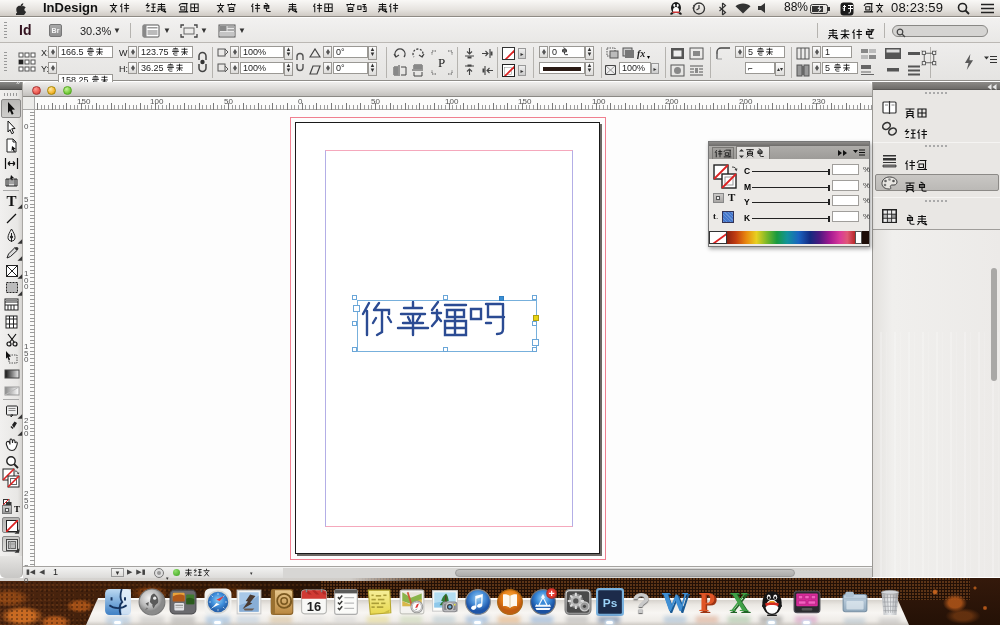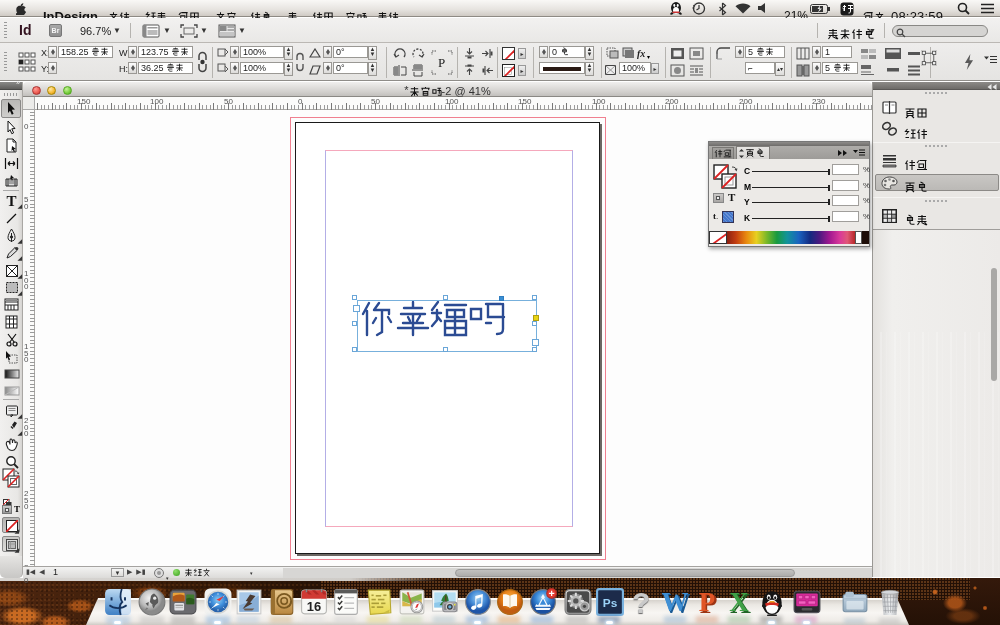--- a/index.html
+++ b/index.html
@@ -7,7 +7,7 @@
 .ab{position:absolute}
 
 #menubar{left:0;top:0;width:1000px;height:17px;background:linear-gradient(#f9f8f6,#e6e3df 60%,#cfcac4);border-bottom:1px solid #8e8a84;font-size:12px;color:#111}
-#menubar .mi{position:absolute;top:9px}
+#menubar .mi{position:absolute;top:0}
 
 #appbar{left:0;top:18px;width:1000px;height:25px;background:linear-gradient(#f2f1f0,#e9e8e6);border-bottom:1px solid #bbb8b4}
 

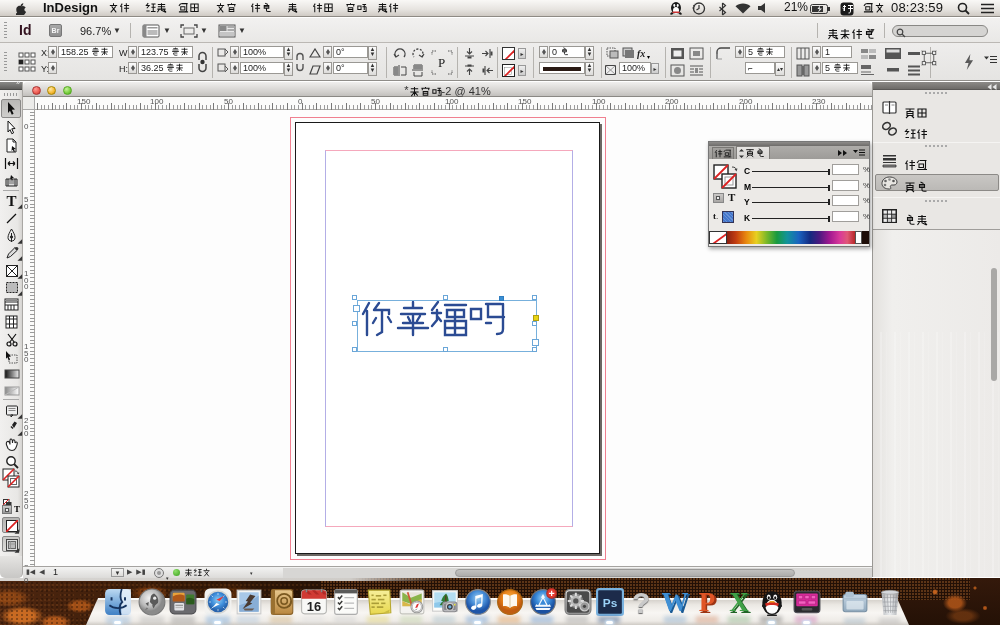--- a/index.html
+++ b/index.html
@@ -493,7 +493,7 @@
  <svg class="mi" style="left:757px;top:2px" width="12" height="12" viewBox="0 0 12 12">
         <path d="M1 4h3l4-3v10L4 8H1z" fill="#333"></path>
       </svg>
- <span class="mi" style="left:784px;font-size:12px">21%</span>
+ <span class="mi" style="left:784px;font-size:12px">88%</span>
  <svg class="mi" style="left:810px;top:3.5px" width="20" height="10" viewBox="0 0 20 10">
         <rect x="0.5" y="0.5" width="17" height="9" rx="2" fill="none" stroke="#333"></rect>
         <rect x="18" y="3" width="2" height="4" fill="#333"></rect>

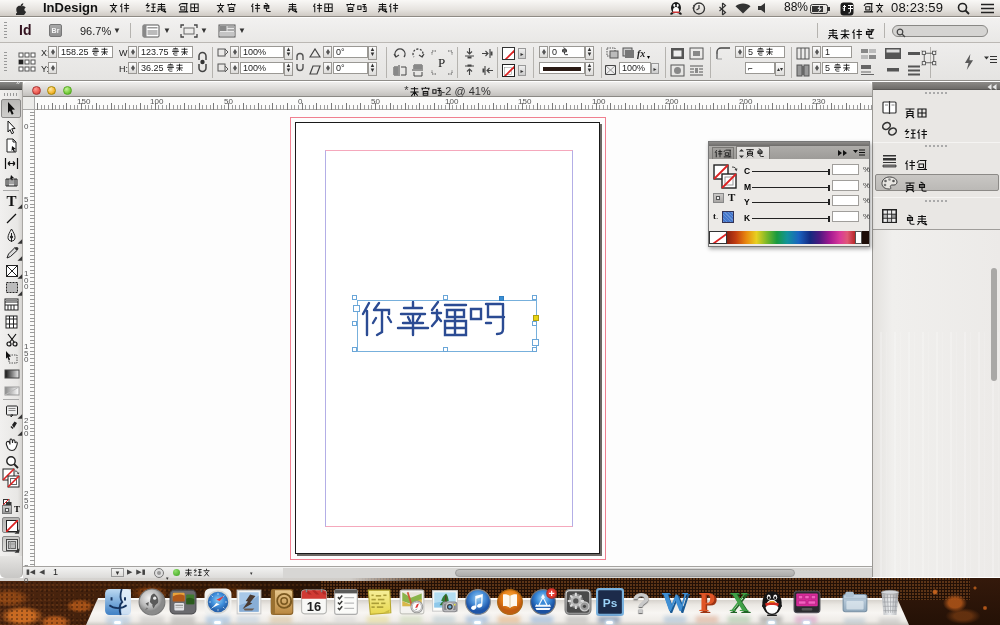--- a/index.html
+++ b/index.html
@@ -523,7 +523,7 @@
  <div class="ab" style="left:4px;top:4px;width:3px;height:17px;background:repeating-linear-gradient(#999 0 1px,transparent 1px 3px)"></div>
  <b class="ab" style="left:19px;top:4px;font-size:14px;color:#33121f;letter-spacing:0">Id</b>
  <div class="ab" style="left:49px;top:6px;width:13px;height:13px;background:linear-gradient(#a8a8a8,#8e8e8e);border:1px solid #777;border-radius:2px;color:#f5f5f5;font-size:7px;font-weight:bold;text-align:center;line-height:11px">Br</div>
- <span class="ab" style="left:80px;top:7px;font-size:11px;color:#222">96.7%</span>
+ <span class="ab" style="left:80px;top:7px;font-size:11px;color:#222">30.3%</span>
  <span class="ab" style="left:113px;top:8px;font-size:8px;color:#333">▼</span>
  <div class="vsep" style="left:130px;top:5px;height:15px"></div>
  <svg class="ab" style="left:142px;top:6px" width="20" height="14" viewBox="0 0 20 14">

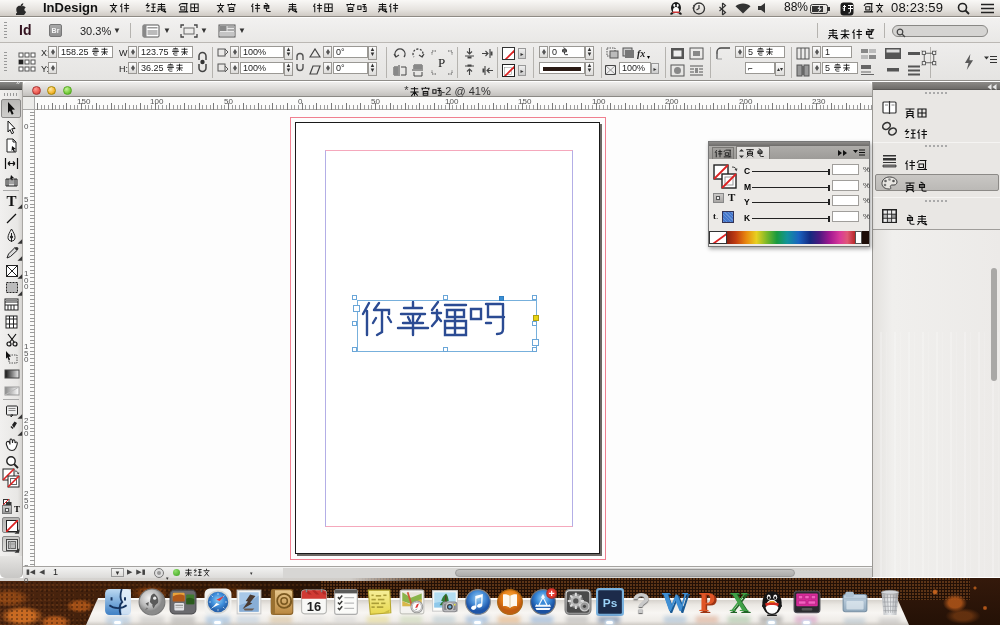--- a/index.html
+++ b/index.html
@@ -592,7 +592,7 @@
         </svg></div>
  <span class="lbl9" style="left:41px;top:21px">Y:</span>
       <div class="stp" style="left:48px;top:19px"></div>
-      <div class="fld" style="left:58px;top:3px;width:55px">158.25 <svg class="hz9" viewBox="0 0 12 12">
+      <div class="fld" style="left:58px;top:31px;width:55px">158.25 <svg class="hz9" viewBox="0 0 12 12">
           <use href="#g10"></use>
         </svg><svg class="hz9" viewBox="0 0 12 12">
           <use href="#g11"></use>

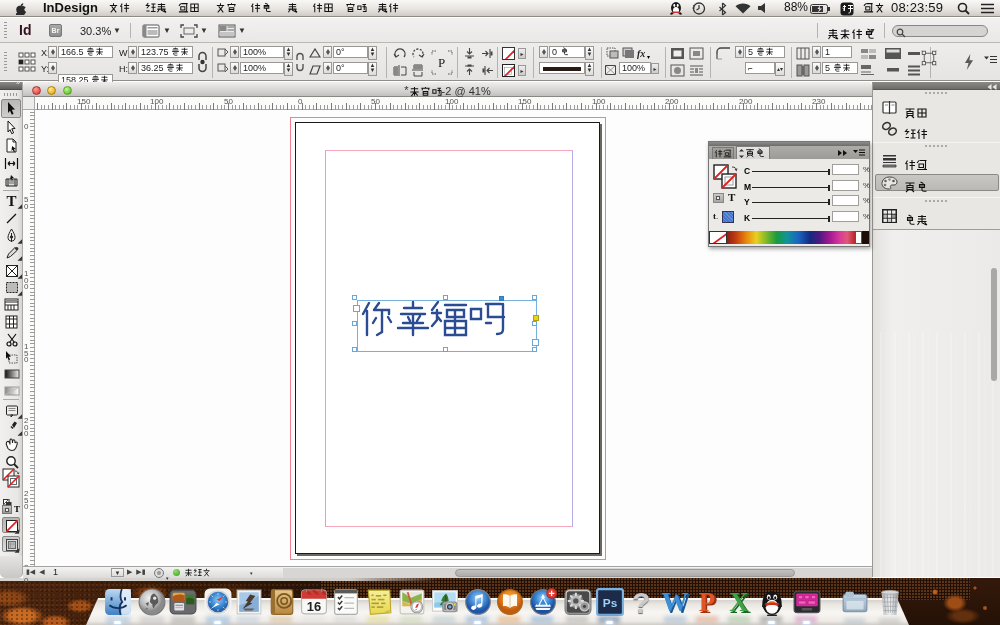--- a/index.html
+++ b/index.html
@@ -1001,13 +1001,6 @@
   <div class="tlight" style="left:8.5px;background:radial-gradient(circle at 35% 30%,#ff9d96,#ec5a50 60%,#b33a30);border:.5px solid #a33"></div>
   <div class="tlight" style="left:24px;background:radial-gradient(circle at 35% 30%,#ffe9a8,#f5b72f 60%,#c28a1a);border:.5px solid #a80"></div>
   <div class="tlight" style="left:39.5px;background:radial-gradient(circle at 35% 30%,#c6f39a,#77ce3c 60%,#4a9a22);border:.5px solid #5a2"></div>
-  <div id="wtitle"><span style="vertical-align:1px">*</span><svg class="hz11" viewBox="0 0 12 12">
-            <use href="#g11"></use>
-          </svg><svg class="hz11" viewBox="0 0 12 12">
-            <use href="#g6"></use>
-          </svg><svg class="hz11" viewBox="0 0 12 12">
-            <use href="#g5"></use>
-          </svg><span>-2 @ 41%</span></div>
  </div>
  <div class="ab" id="hruler">
   <div class="ab" style="left:0;top:0;width:837px;height:13px;background:repeating-linear-gradient(90deg,#9a9a9a 0 1px,transparent 1px 3.675px) 2.3px 0/100% 100% no-repeat;-webkit-mask:linear-gradient(#0000 0 8px,#000 8px)"></div>

